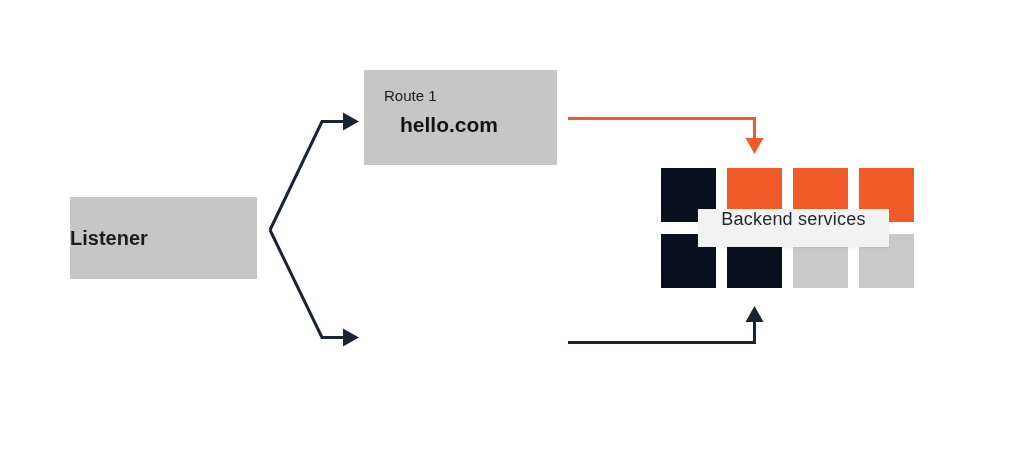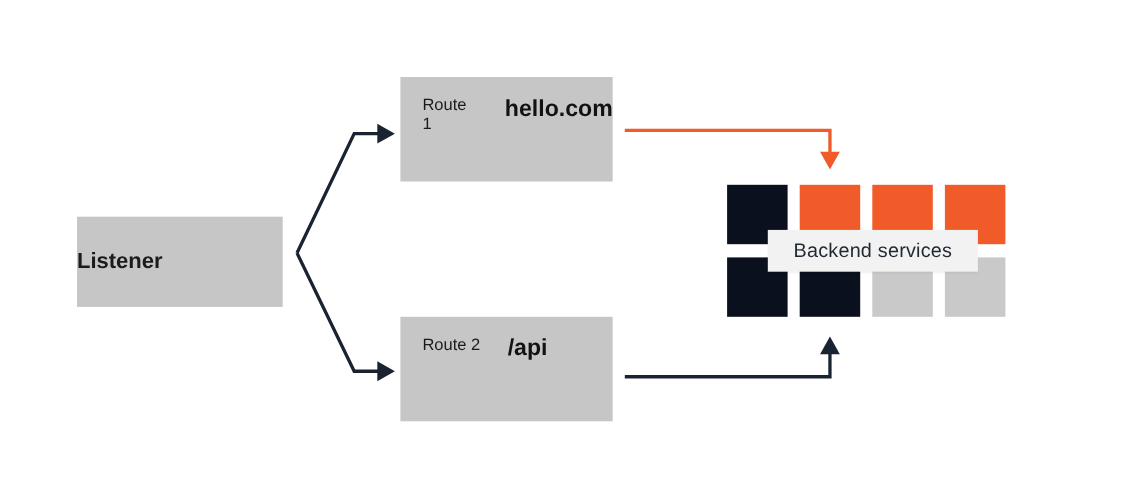--- a/index.html
+++ b/index.html
@@ -36,7 +36,7 @@
     position:absolute;left:364px;width:193px;height:95px;
     background:var(--box-gray);
     padding:17px 0 0 20px;
-    display:flex;flex-direction:row;gap:9px;
+    display:flex;flex-direction:column;gap:9px;
   }
   .route-box.r1{top:70px;}
   .route-box.r2{top:288px;}

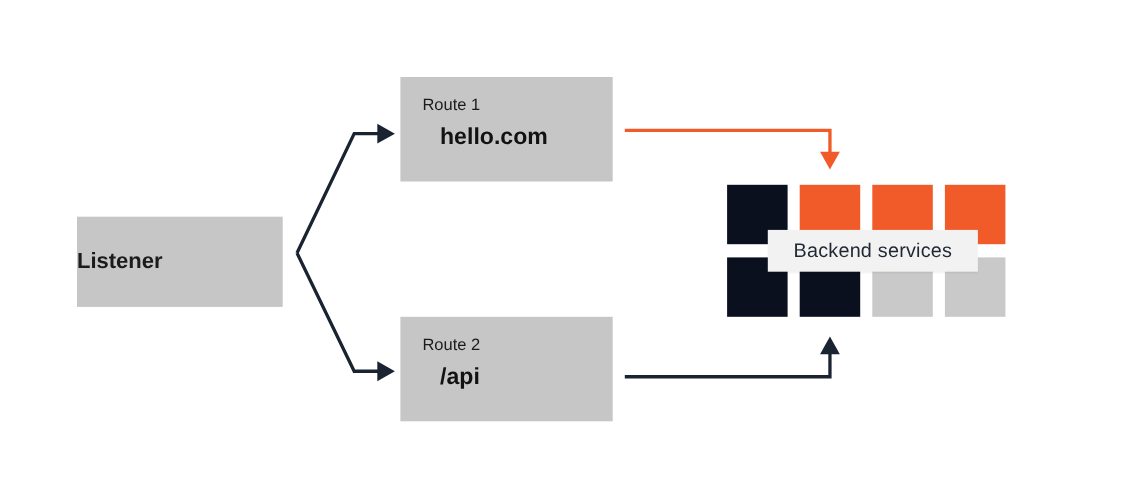--- a/index.html
+++ b/index.html
@@ -58,7 +58,7 @@
   .backend-label-box{
     position:absolute;left:698px;top:209px;width:191px;height:38px;
     background:var(--label-bg);
-    display:flex;align-items:center;justify-content:center;
+    display:flex;align-items:flex-start;justify-content:center;
     box-shadow:0 1px 2px rgba(0,0,0,0.07);
     z-index:2;
   }

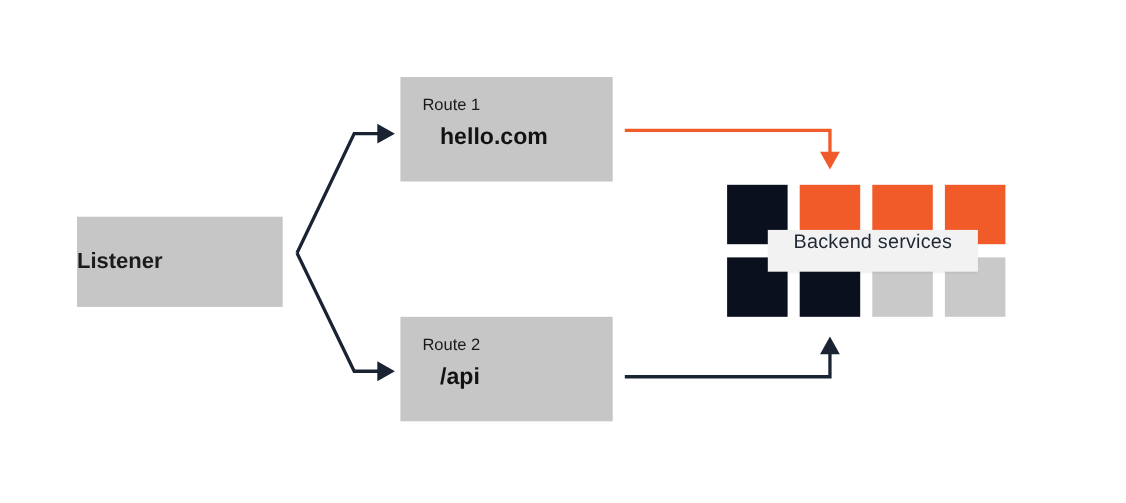--- a/index.html
+++ b/index.html
@@ -86,10 +86,6 @@
     <span class="route-value">hello.com</span>
   </div>
 
-  <div class="route-box r2">
-    <span class="route-title">Route 2</span>
-    <span class="route-value">/api</span>
-  </div>
 
   <div class="backend-grid">
     <div class="sq" data-color="navy"></div>

